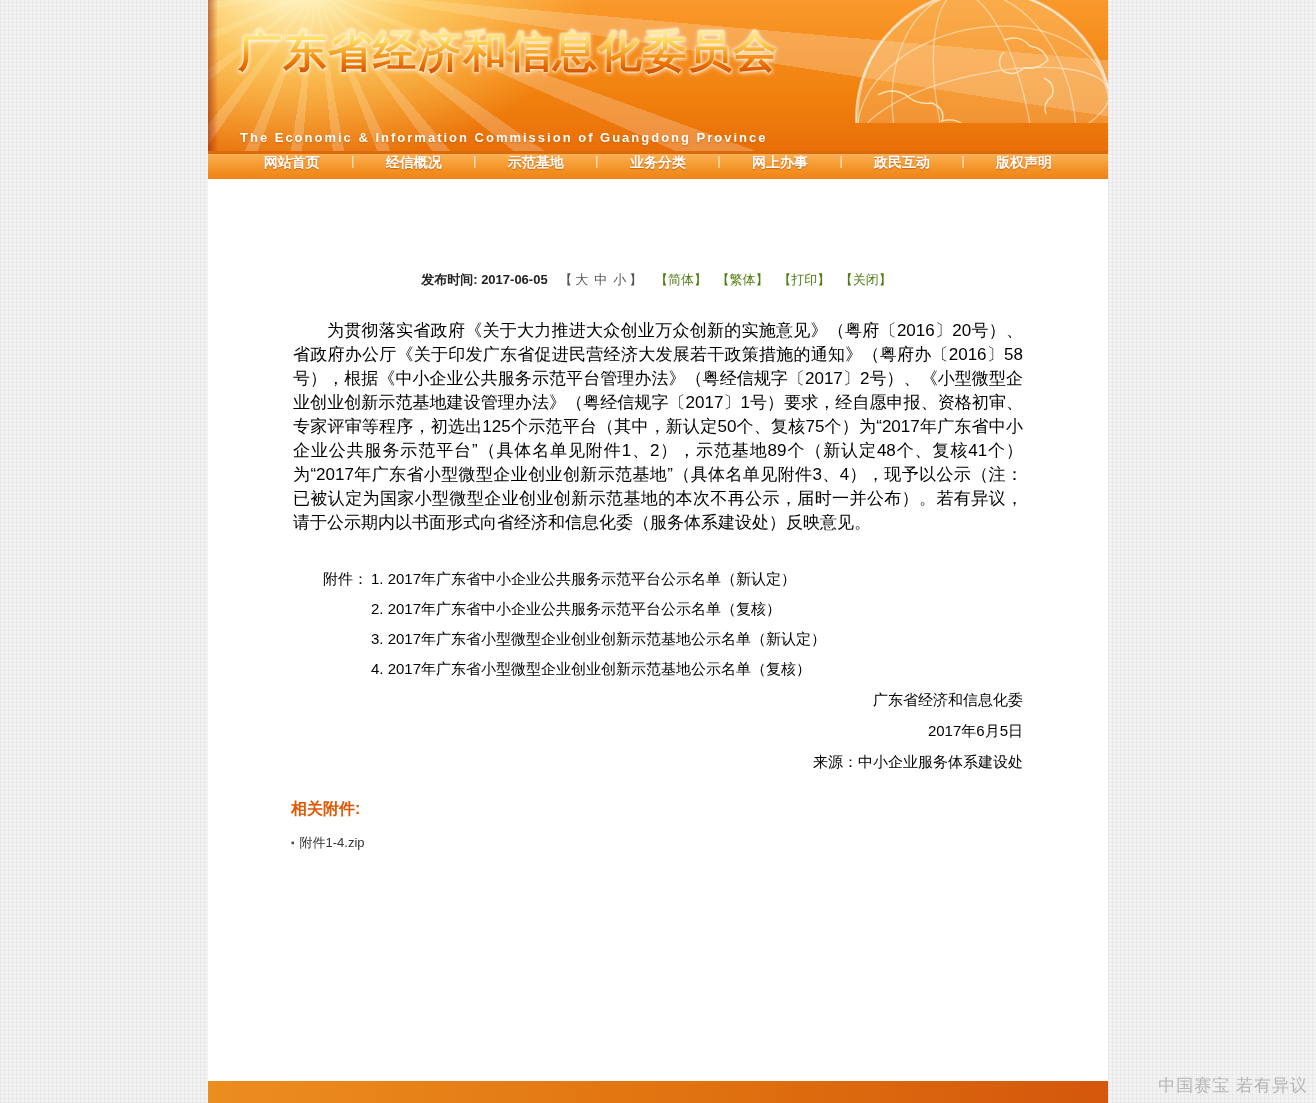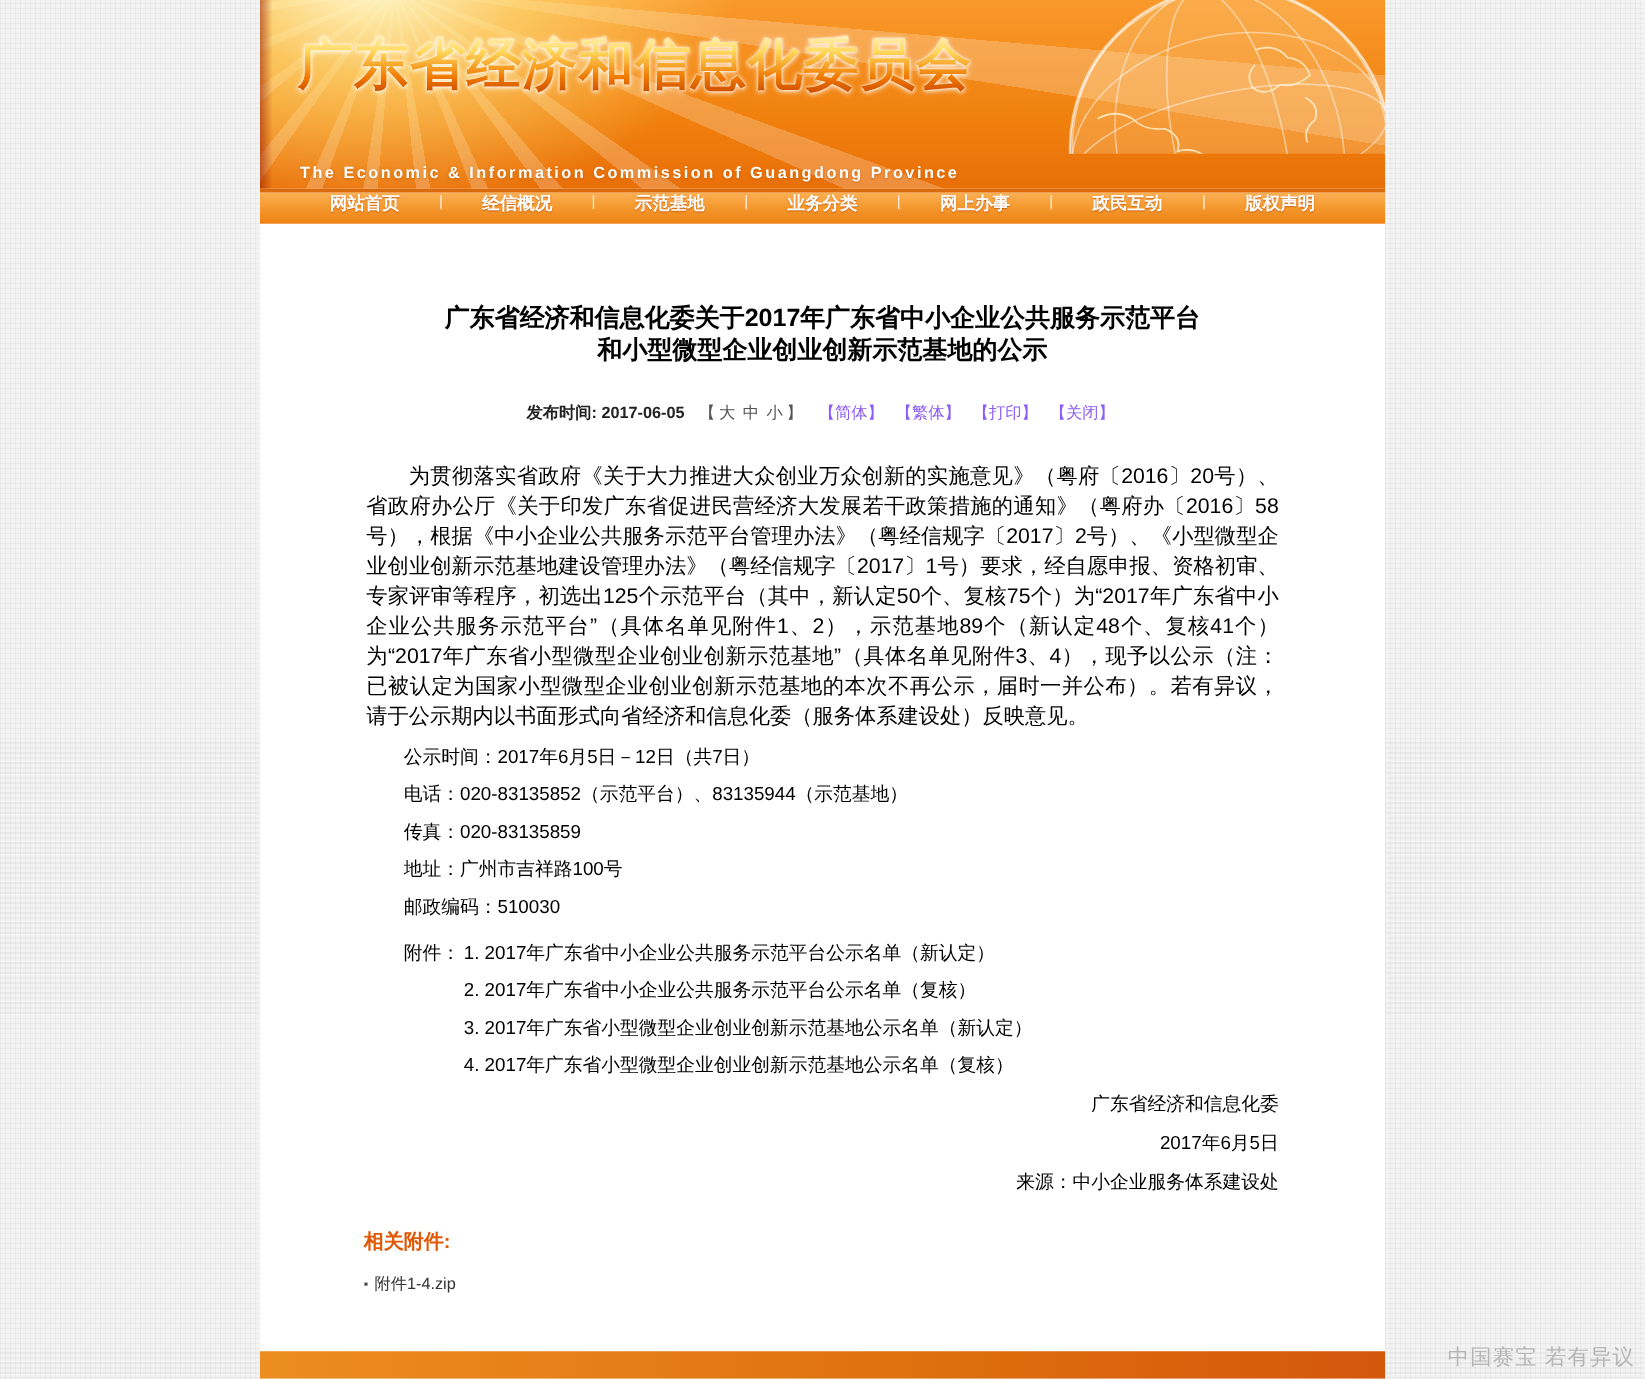--- a/index.html
+++ b/index.html
@@ -224,10 +224,6 @@
   </div>
 
   <div class="main">
-    <div class="art-title">
-      <div>广东省经济和信息化委关于2017年广东省中小企业公共服务示范平台</div>
-      <div>和小型微型企业创业创新示范基地的公示</div>
-    </div>
 
     <div class="meta">
       <span class="publish">发布时间: 2017-06-05</span>

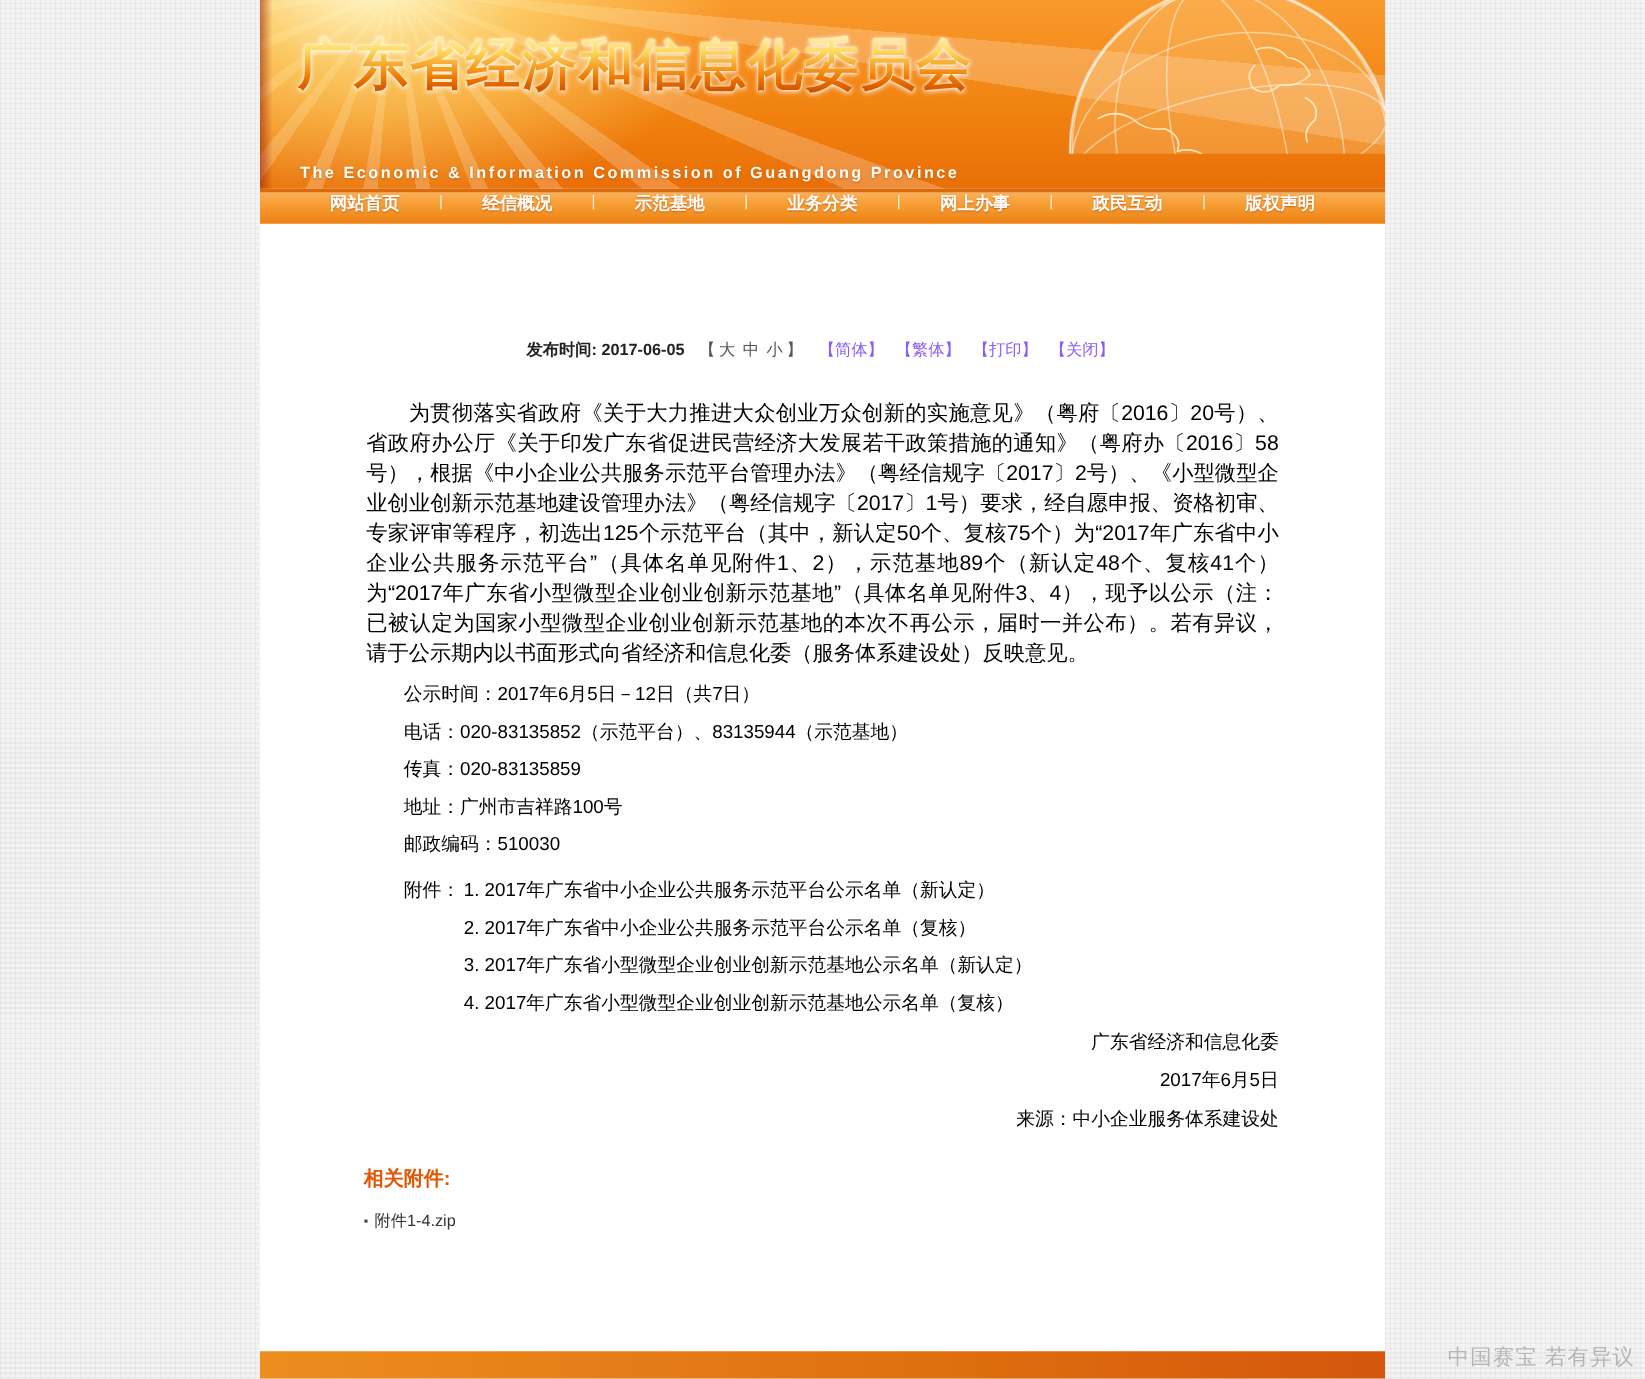--- a/index.html
+++ b/index.html
@@ -106,7 +106,7 @@
   .meta .publish { font-weight: bold; margin-right: 8px; }
   .meta .size-group { color: #555; margin-right: 6px; }
   .meta .size-group span.sz { cursor: pointer; margin: 0 3px; }
-  .meta .act { cursor: pointer; margin: 16px 3px; color: #8b5cf6; }
+  .meta .act { cursor: pointer; margin: 16px 3px; color: #4d7c0f; }
 
   .body-par {
     margin-top: 30px;

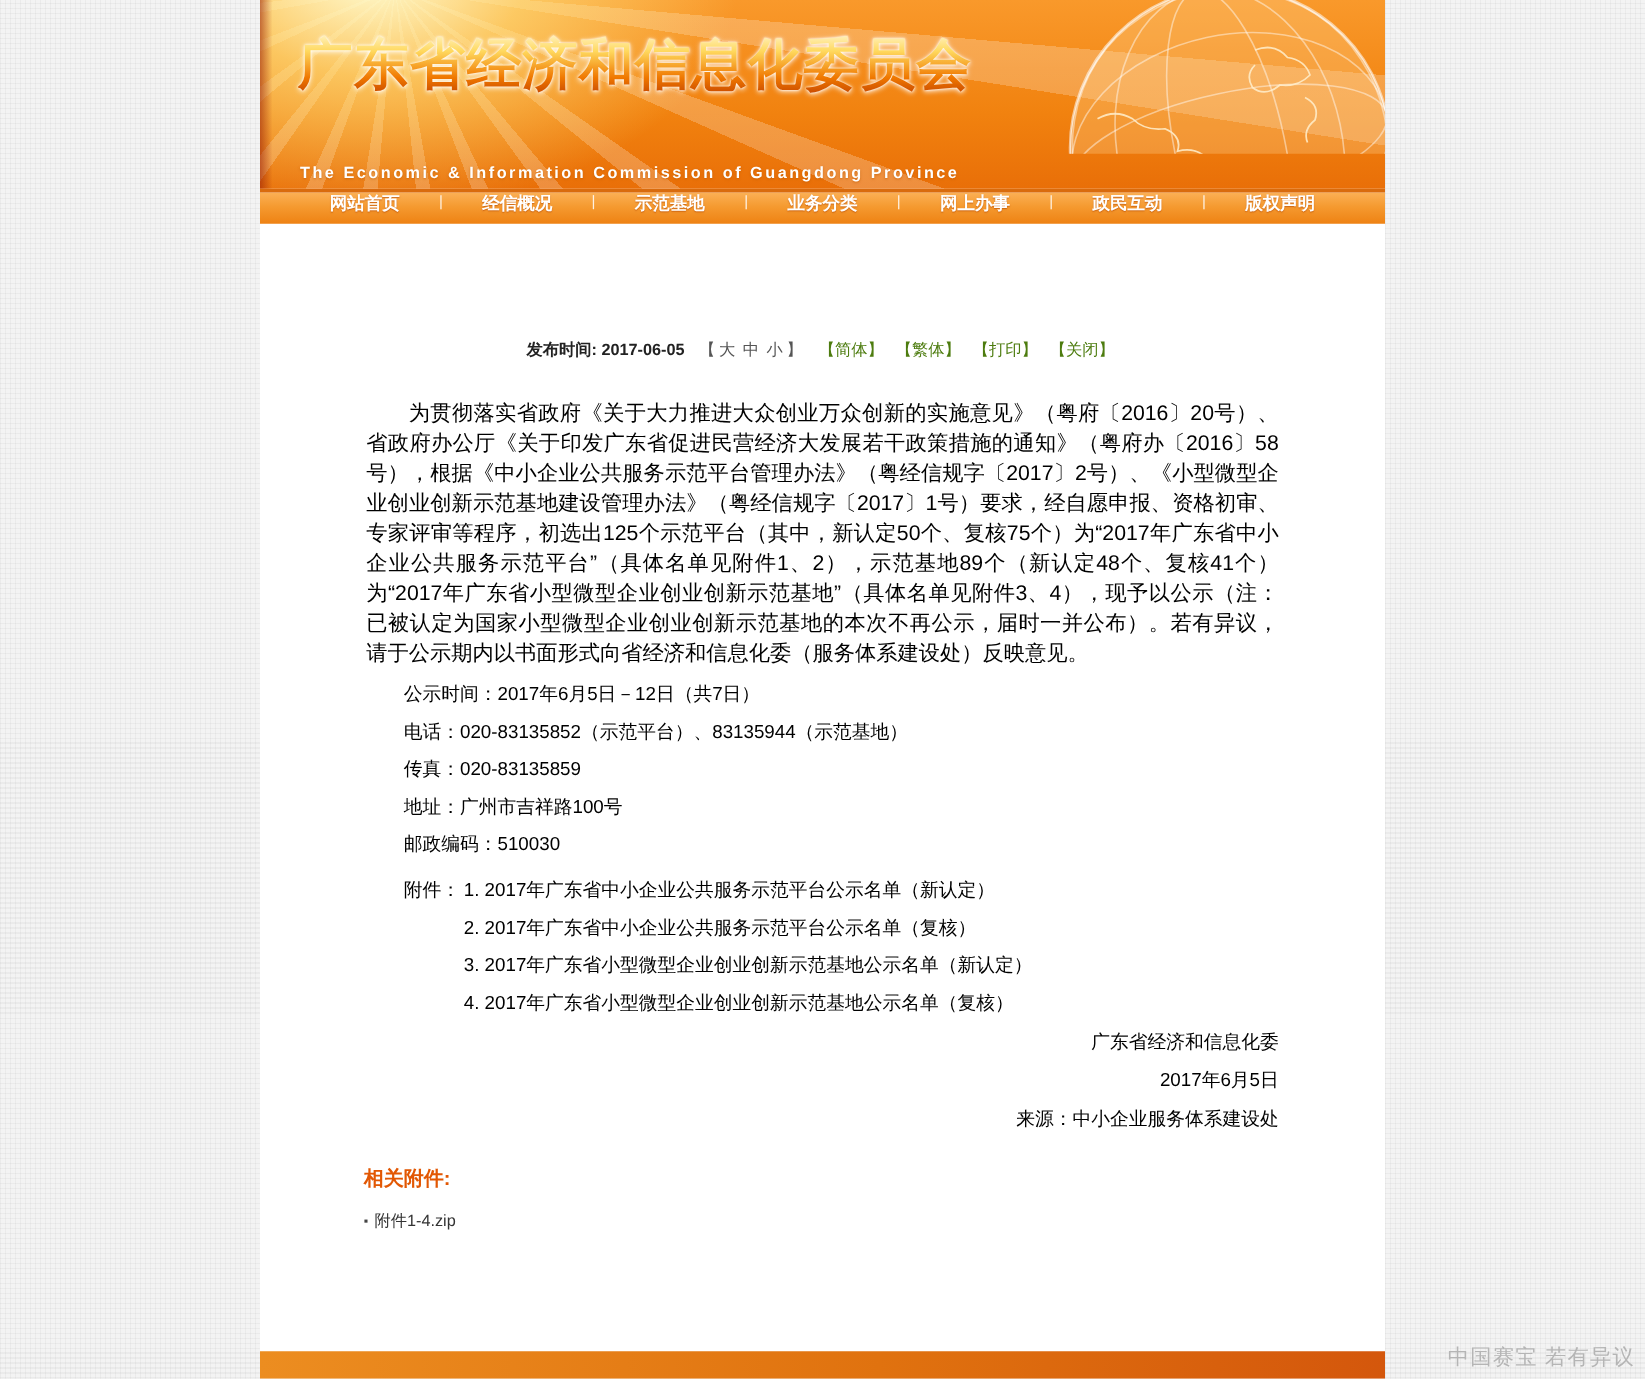--- a/index.html
+++ b/index.html
@@ -236,13 +236,6 @@
 
     <p class="body-par">为贯彻落实省政府《关于大力推进大众创业万众创新的实施意见》（粤府〔2016〕20号）、省政府办公厅《关于印发广东省促进民营经济大发展若干政策措施的通知》（粤府办〔2016〕58号），根据《中小企业公共服务示范平台管理办法》（粤经信规字〔2017〕2号）、《小型微型企业创业创新示范基地建设管理办法》（粤经信规字〔2017〕1号）要求，经自愿申报、资格初审、专家评审等程序，初选出125个示范平台（其中，新认定50个、复核75个）为“2017年广东省中小企业公共服务示范平台”（具体名单见附件1、2），示范基地89个（新认定48个、复核41个）为“2017年广东省小型微型企业创业创新示范基地”（具体名单见附件3、4），现予以公示（注：已被认定为国家小型微型企业创业创新示范基地的本次不再公示，届时一并公布）。若有异议，请于公示期内以书面形式向省经济和信息化委（服务体系建设处）反映意见。</p>
 
-    <div class="contact">
-      <p>公示时间：2017年6月5日－12日（共7日）</p>
-      <p>电话：020-83135852（示范平台）、83135944（示范基地）</p>
-      <p>传真：020-83135859</p>
-      <p>地址：广州市吉祥路100号</p>
-      <p>邮政编码：510030</p>
-    </div>
 
     <div class="attach">
       <span class="attach-label">附件：</span>

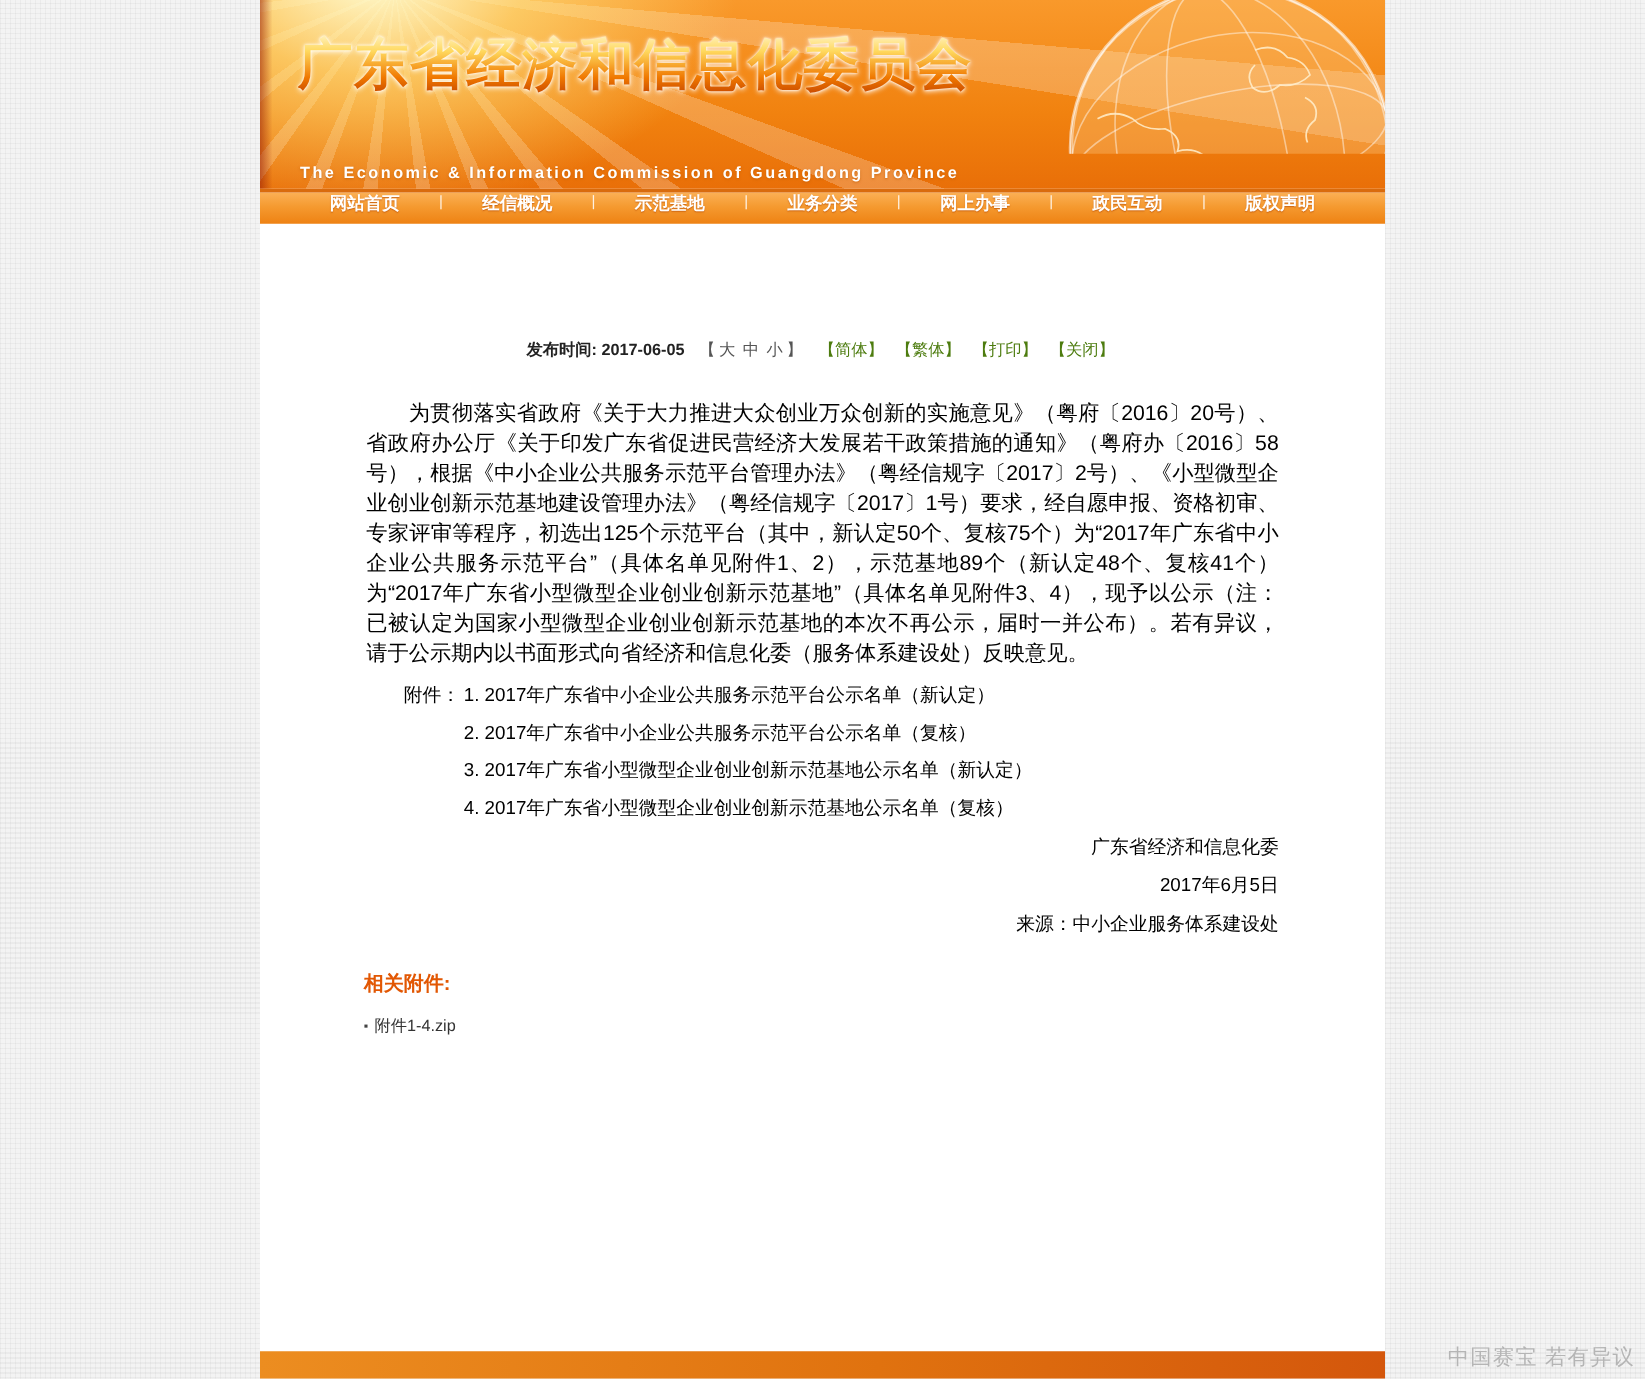--- a/index.html
+++ b/index.html
@@ -122,7 +122,7 @@
     padding-left: 2em;
   }
   .attach {
-    margin-top: 7px;
+    margin-top: 29px;
     position: relative;
     font-size: 15px;
   }

